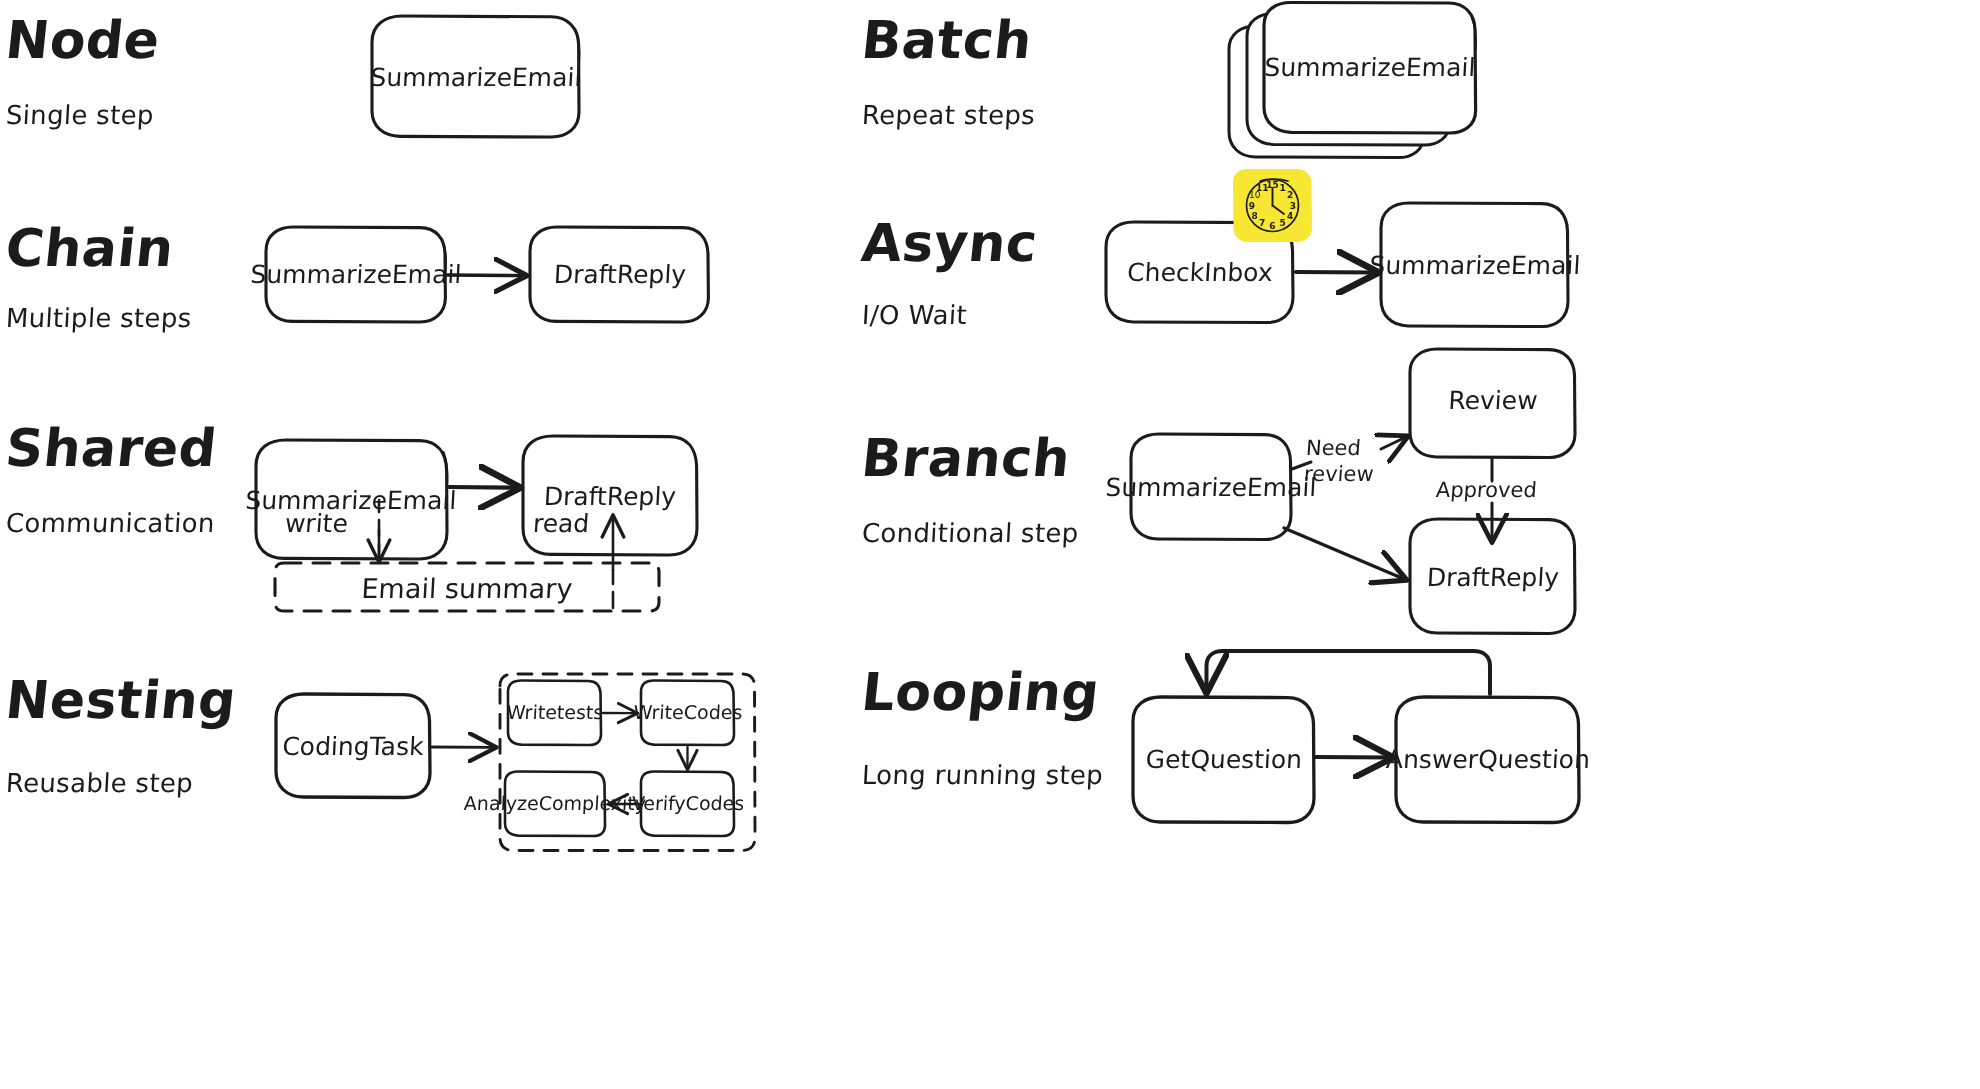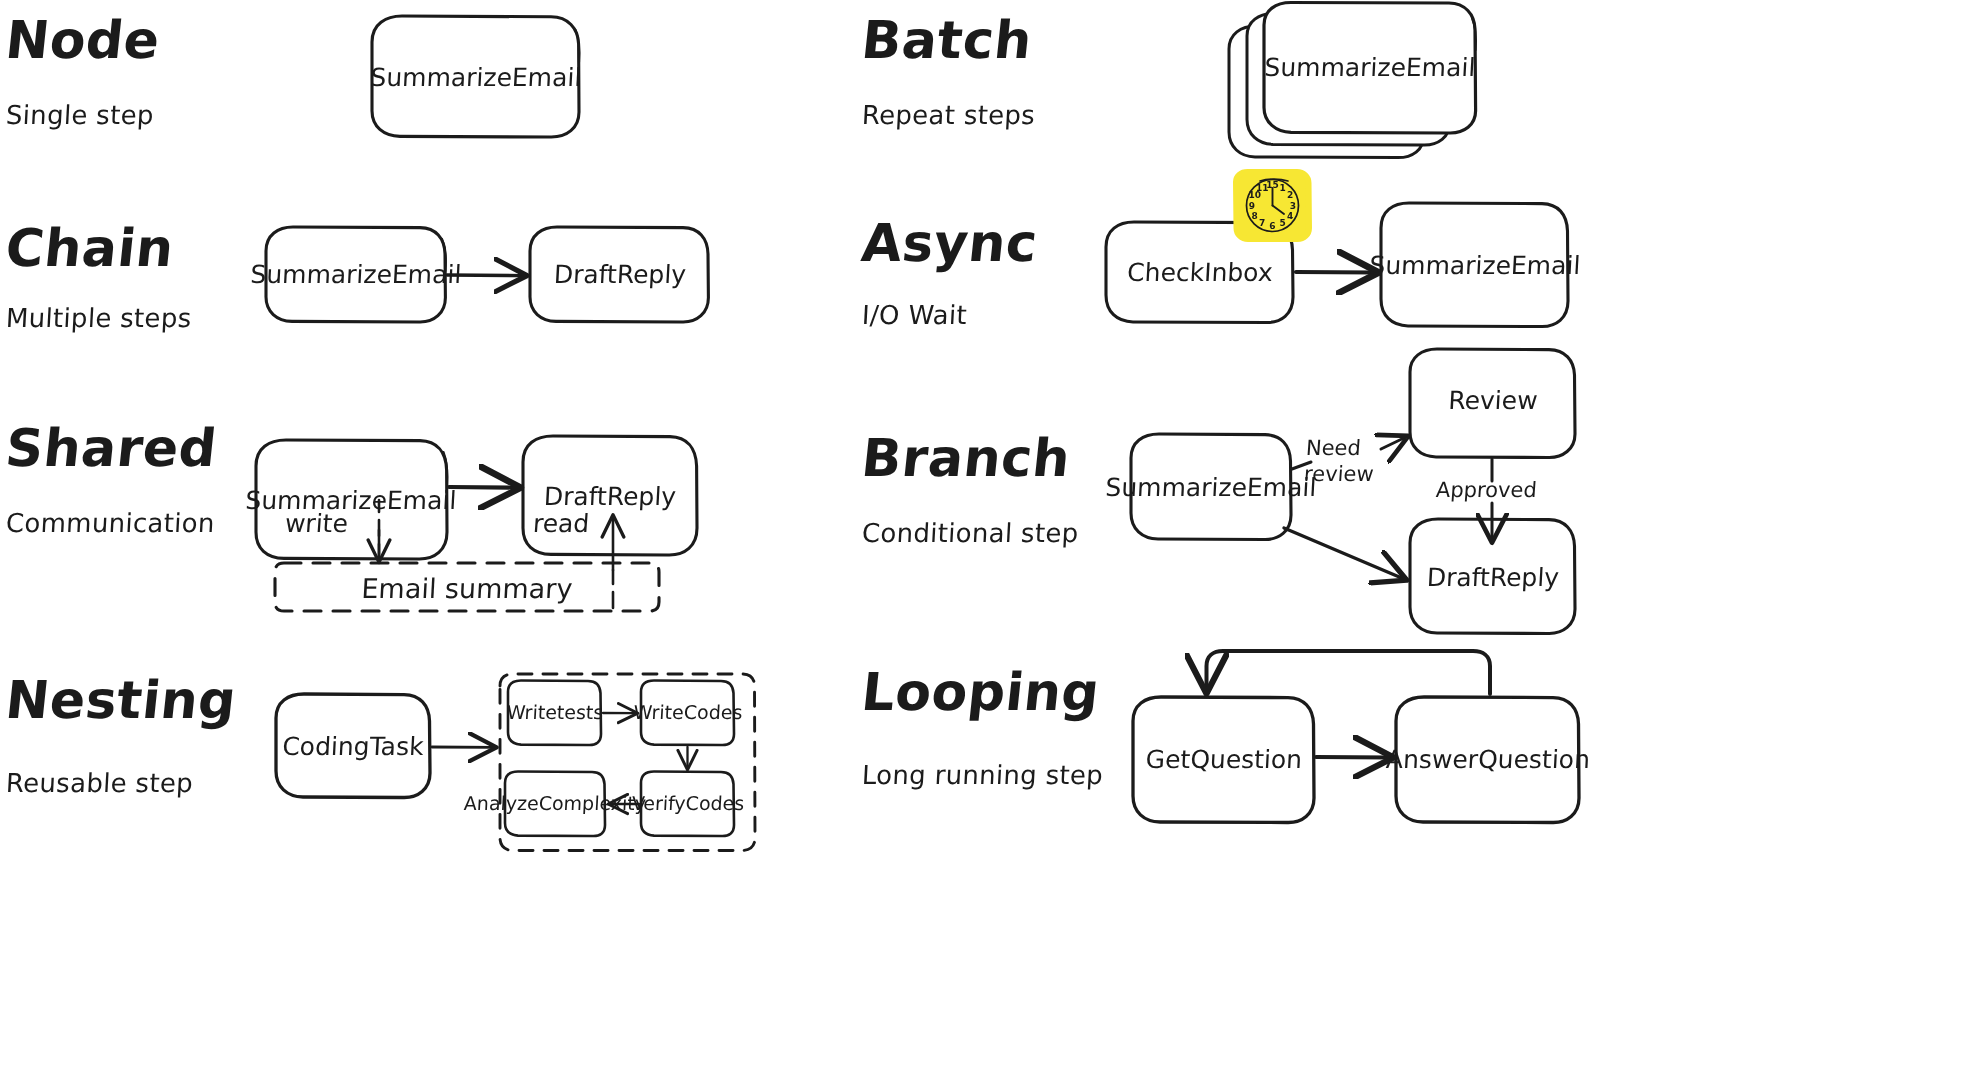--- a/index.html
+++ b/index.html
@@ -239,7 +239,7 @@
       <div class="t" style="left: 1255.25px; top: 217.254px; width: 14px; height: 12px; font-size: 9px; line-height: 12px; text-align: center; font-weight: 600;">7</div>
       <div class="t" style="left: 1247.75px; top: 209.75px; width: 14px; height: 12px; font-size: 9px; line-height: 12px; text-align: center; font-weight: 600;">8</div>
       <div class="t" style="left: 1245px; top: 199.5px; width: 14px; height: 12px; font-size: 9px; line-height: 12px; text-align: center; font-weight: 600;">9</div>
-      <div class="t" style="left: 1247.75px; top: 189.25px; width: 14px; height: 12px; font-size: 9px; line-height: 12px; text-align: center; font-weight: 700;">10</div>
+      <div class="t" style="left: 1247.75px; top: 189.25px; width: 14px; height: 12px; font-size: 9px; line-height: 12px; text-align: center; font-weight: 400;">10</div>
       <div class="t" style="left: 1255.25px; top: 181.746px; width: 14px; height: 12px; font-size: 9px; line-height: 12px; text-align: center; font-weight: 700;">11</div>
     </div>
 

